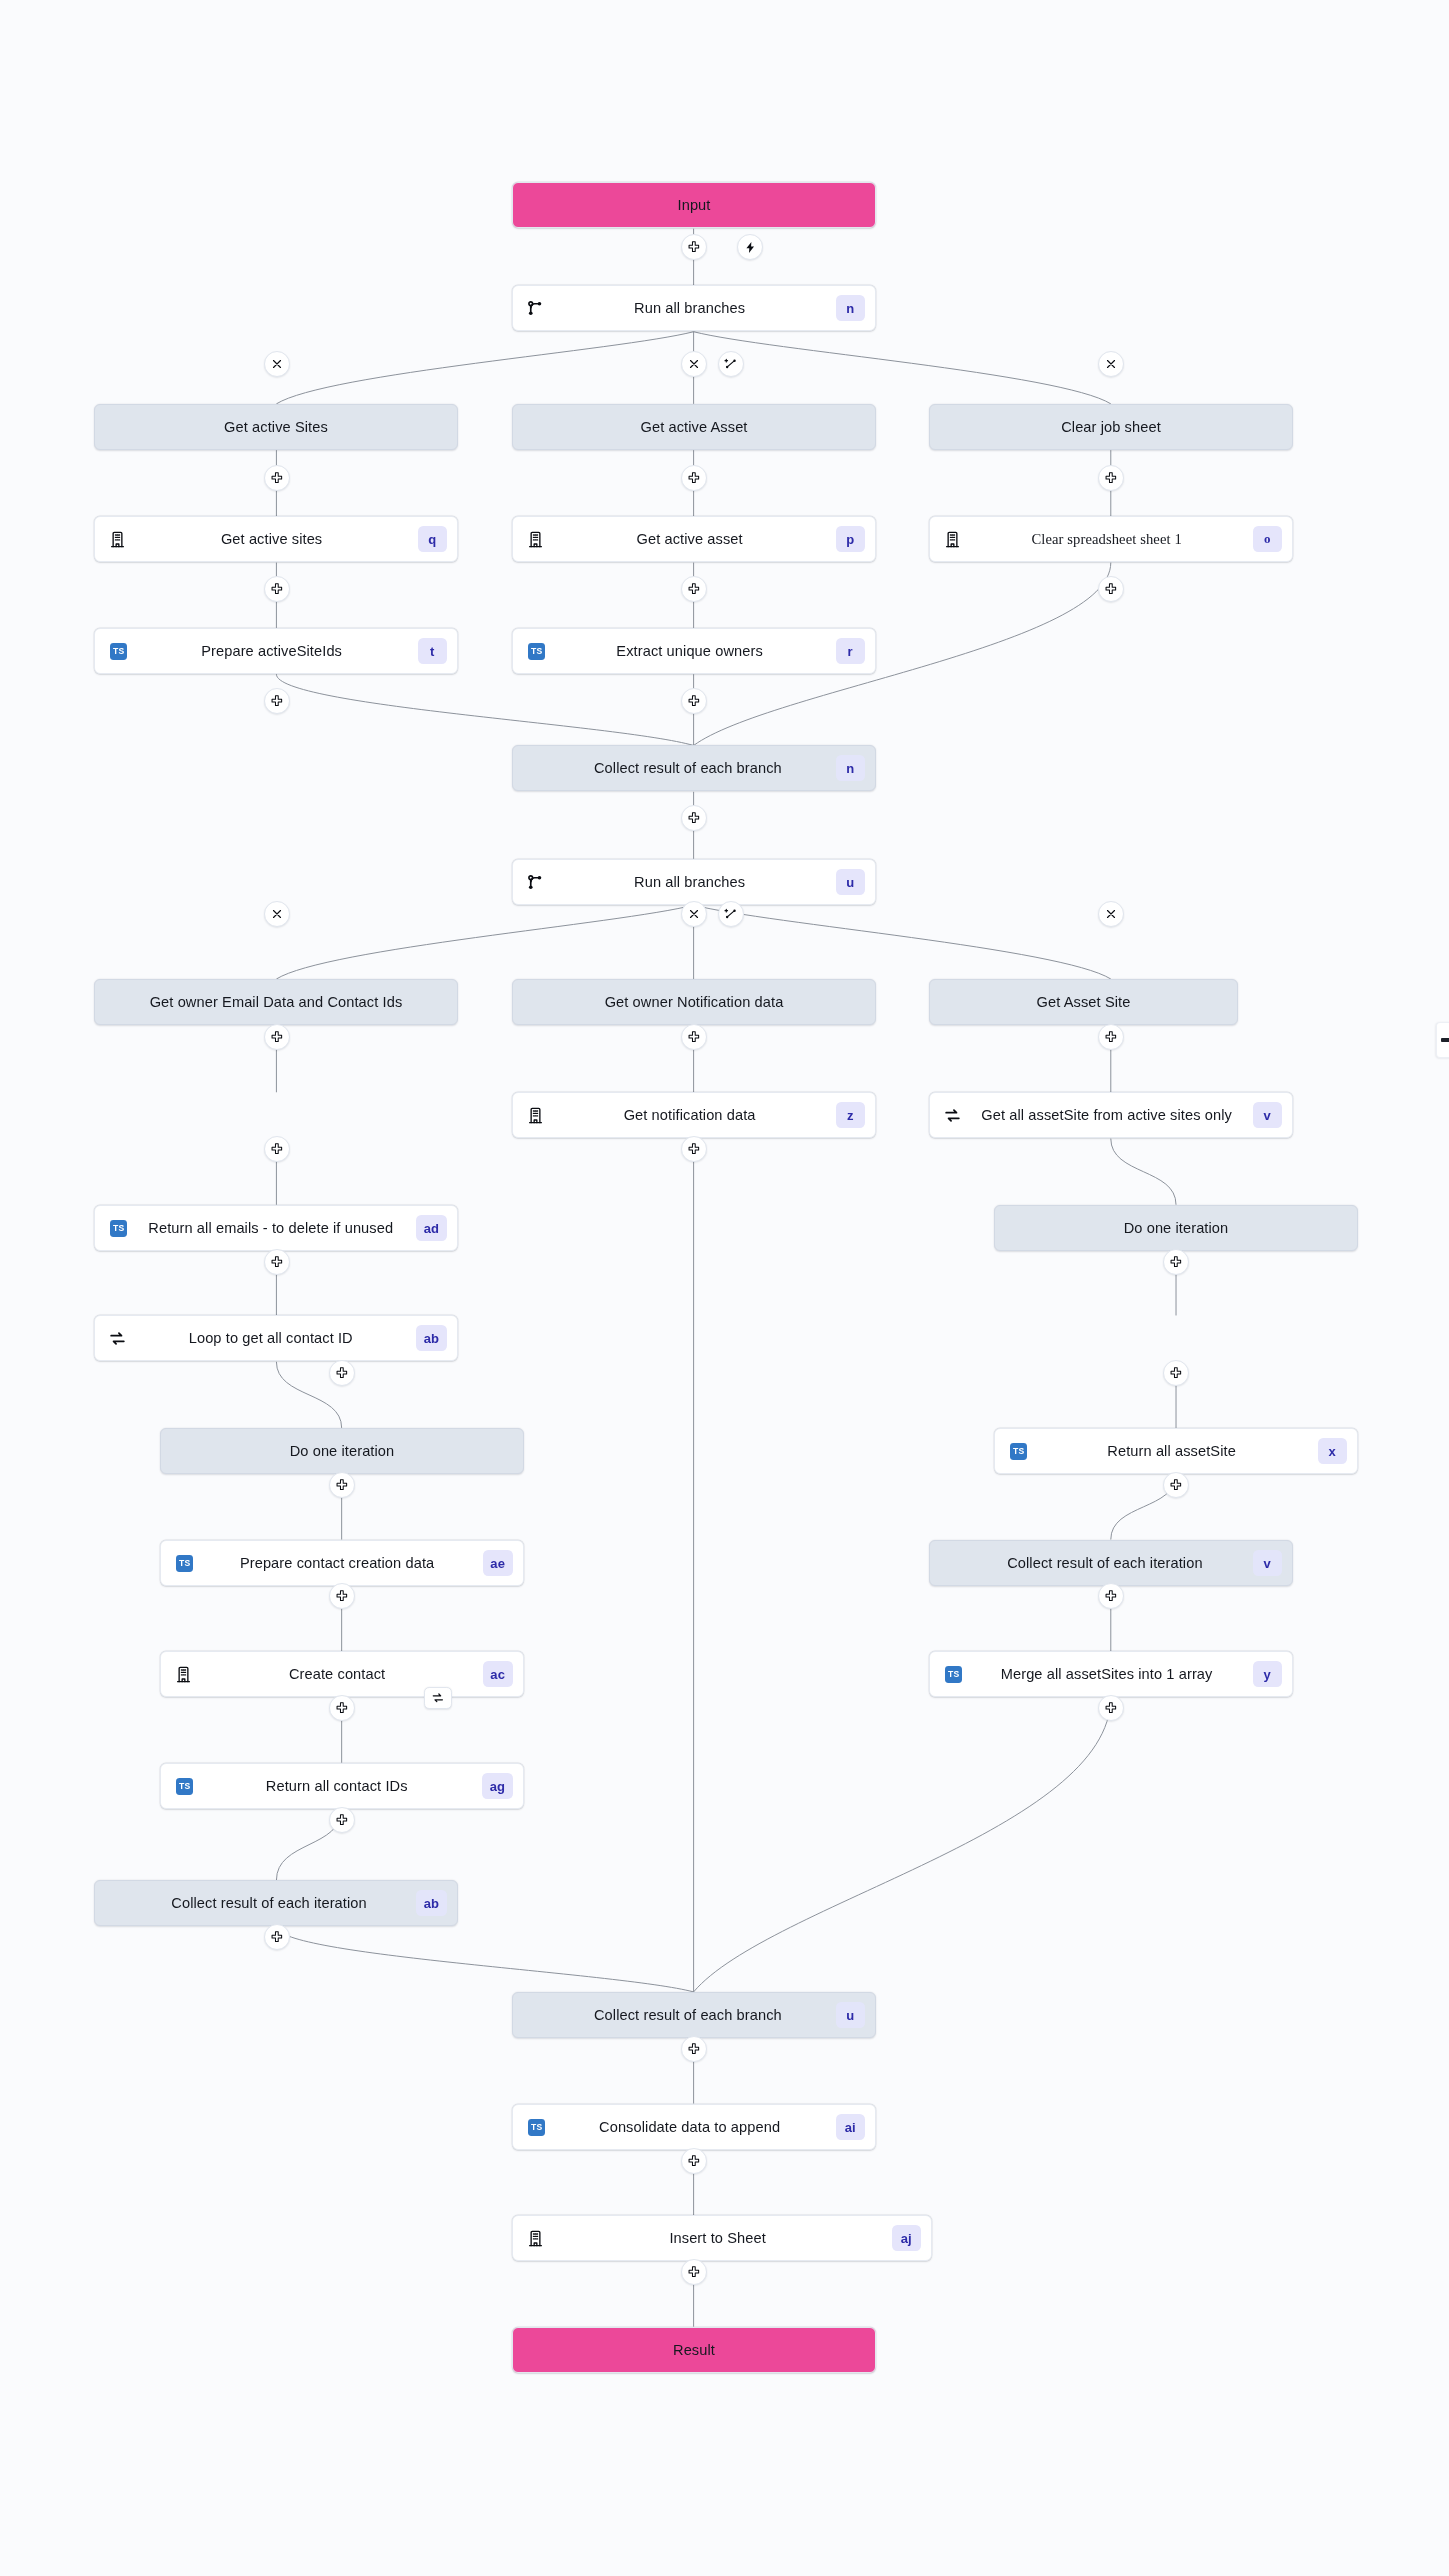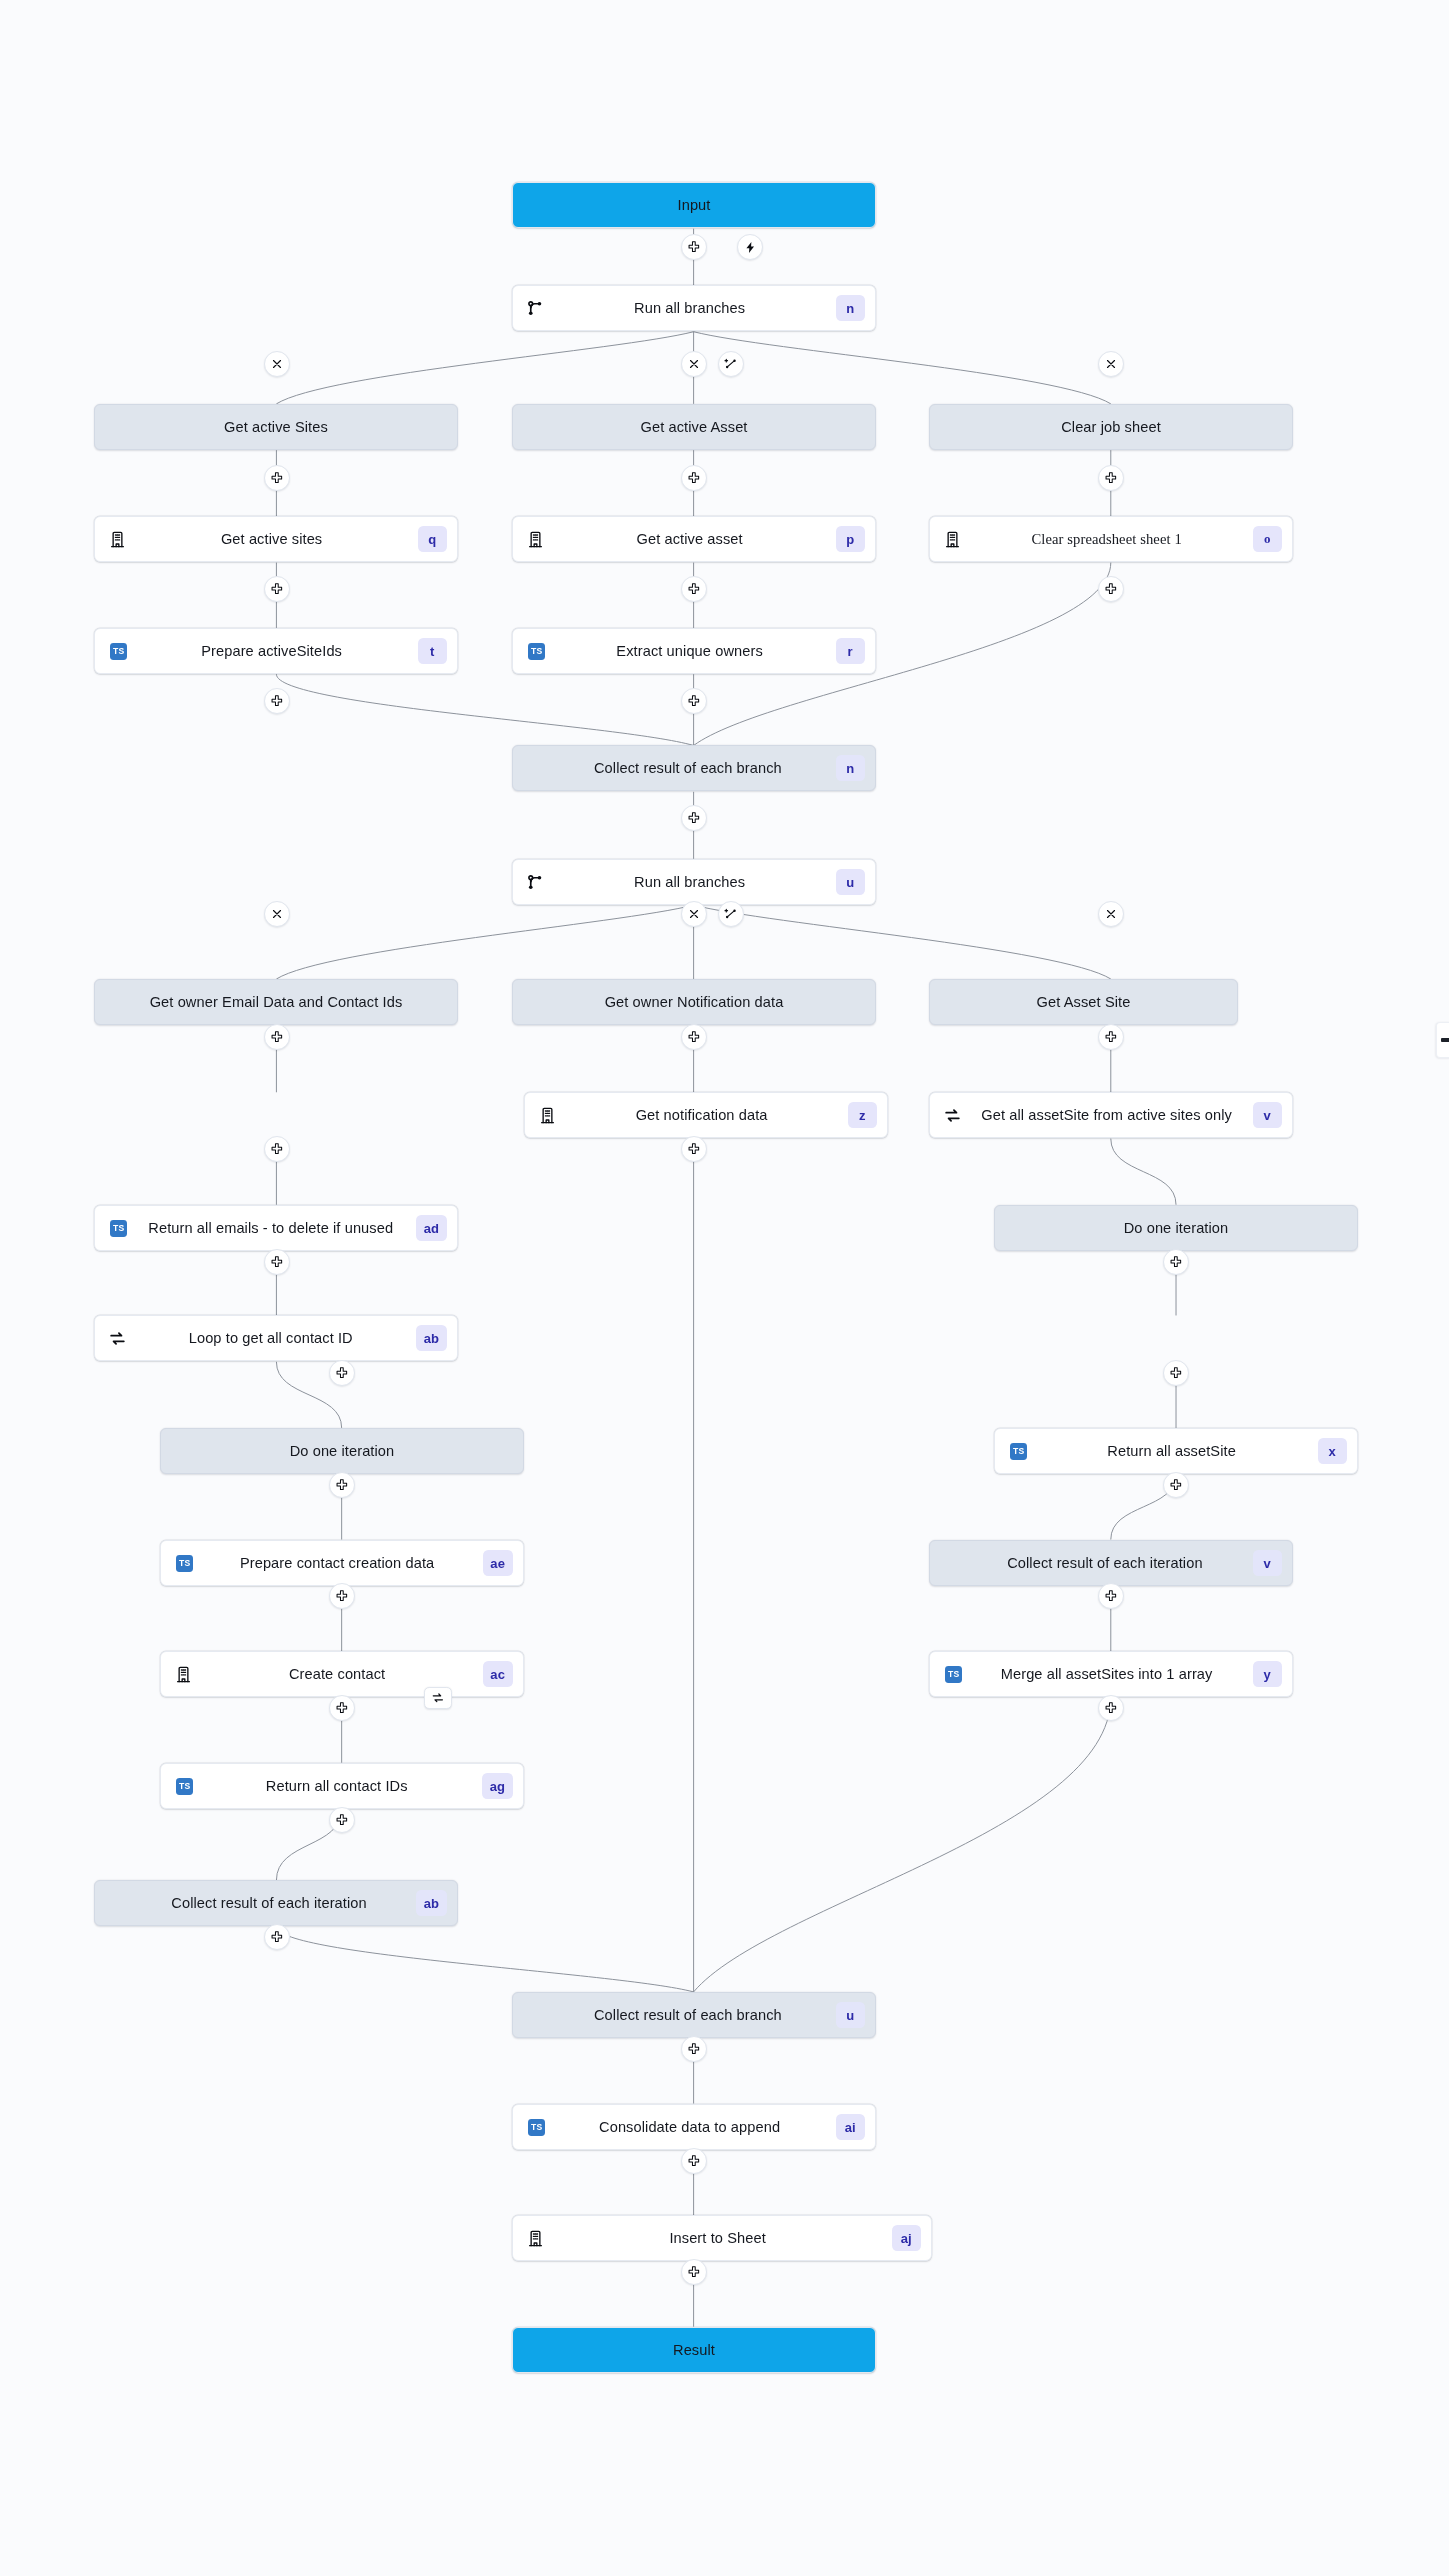--- a/index.html
+++ b/index.html
@@ -48,7 +48,7 @@
     box-shadow: 0 0.9px 1.7px rgba(22,30,50,.14);
   }
   .node.plain {
-    background: #0ea5e9;
+    background: #ec4899;
     border: 0.9px solid #e3e7ee;
     justify-content: flex-end;
   }

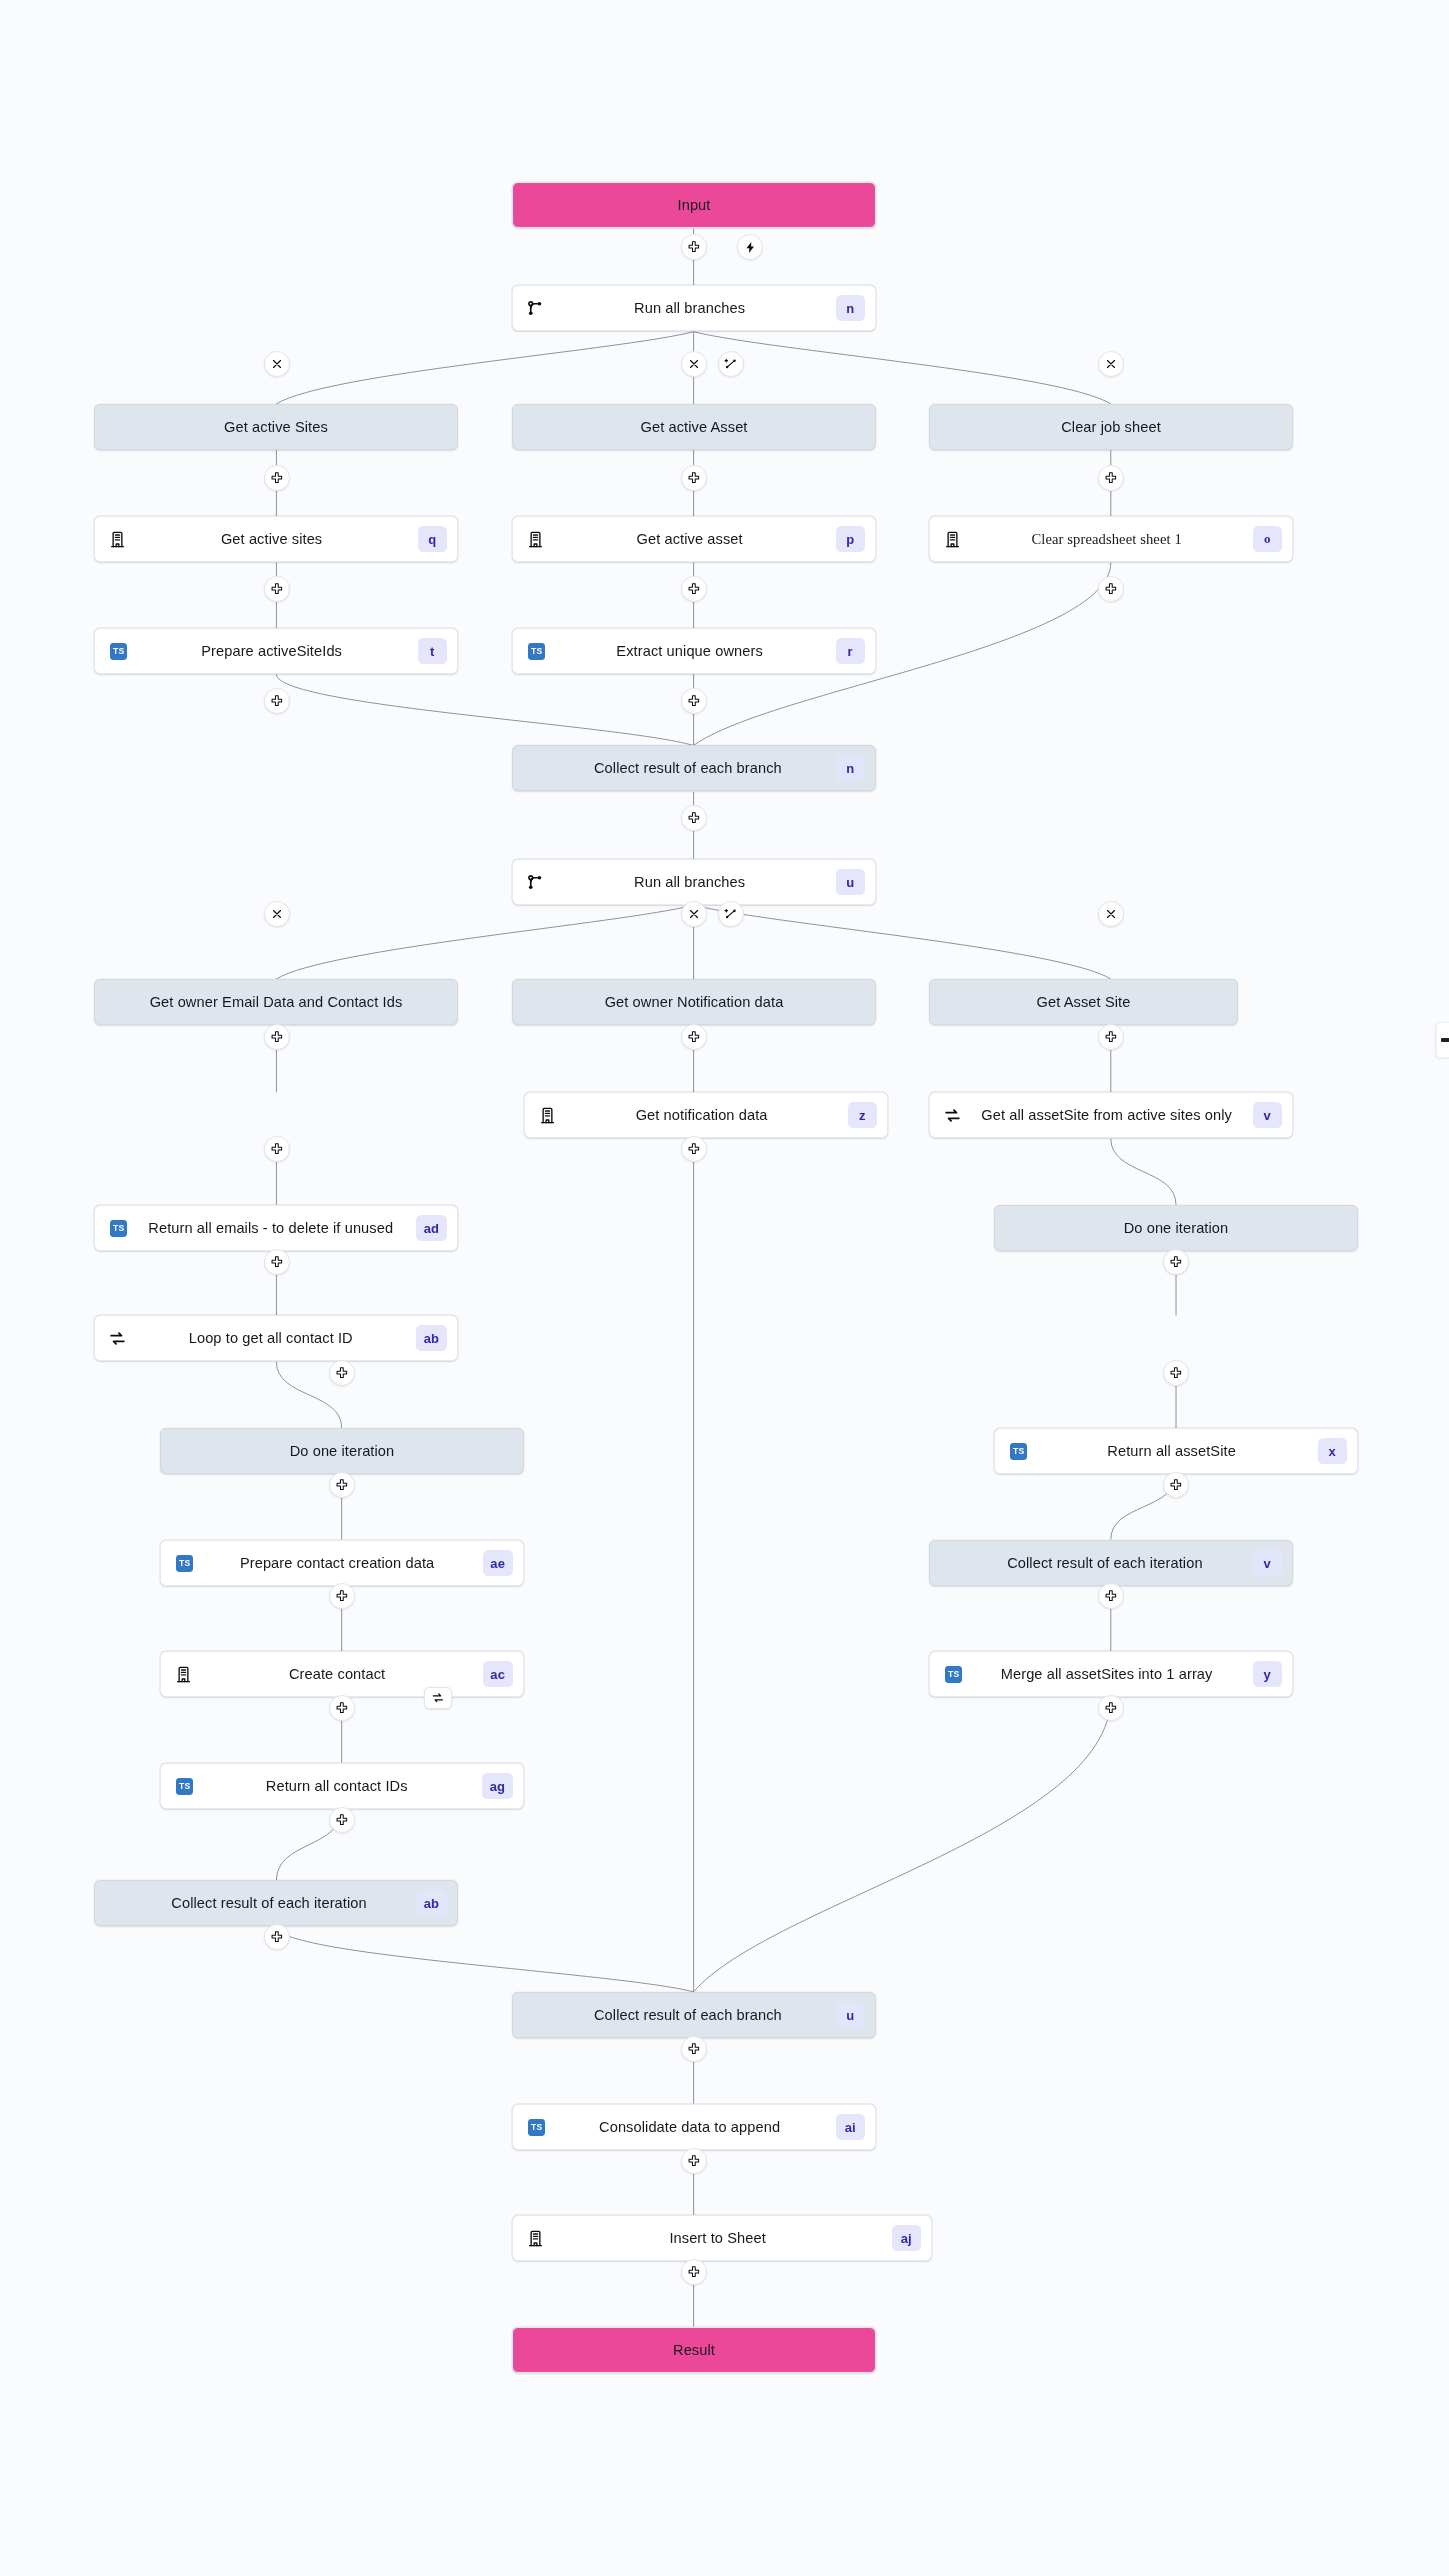--- a/index.html
+++ b/index.html
@@ -304,7 +304,7 @@
       <span class="node-label">Get Asset Site</span>
       <span class="node-spacer"></span>
     </div>
-    <div class="node module" style="left: 512px; top: 1092px; width: 364px; margin-left: 12px;">
+    <div class="node module" style="left: 512px; top: 1092px; width: 364px;">
       <span class="node-icon">
         <svg width="19" height="19" viewBox="0 0 24 24" fill="none" stroke="#0b0d12" stroke-width="1.7" stroke-linecap="round" stroke-linejoin="round">
           <path d="M6.5 21V4.5c0-.8.6-1.5 1.4-1.5h8.2c.8 0 1.4.7 1.4 1.5V21"></path>

